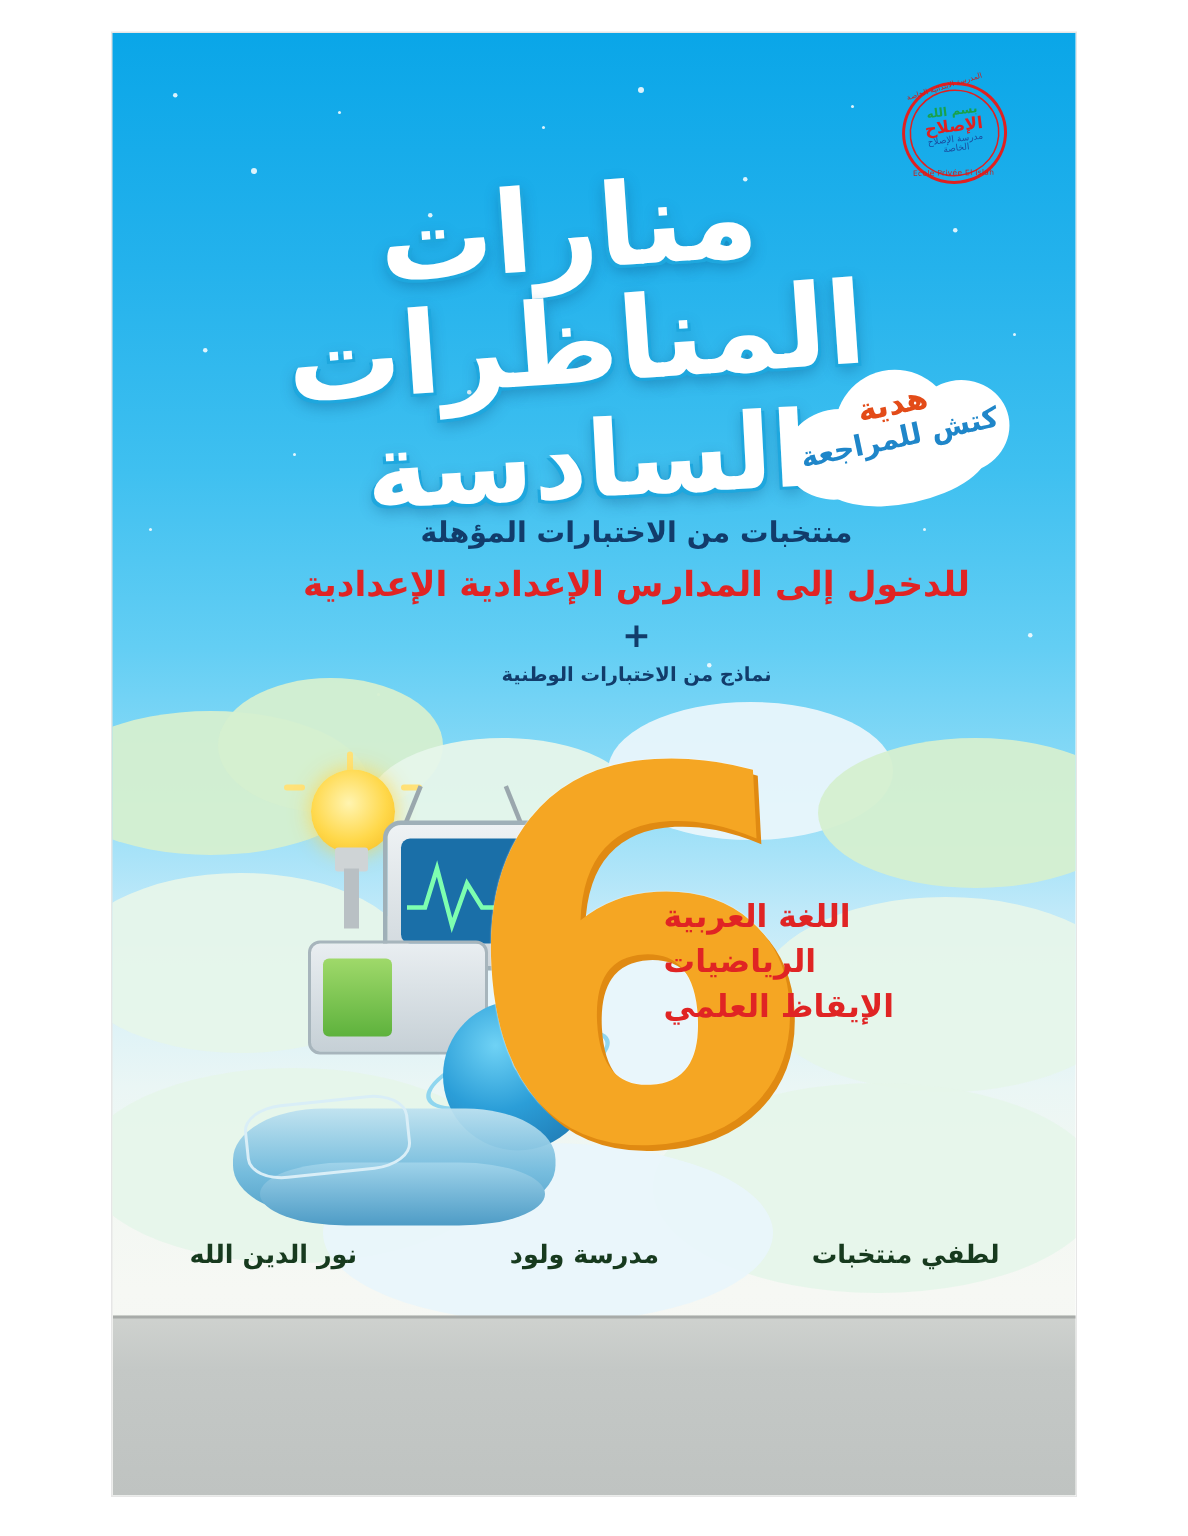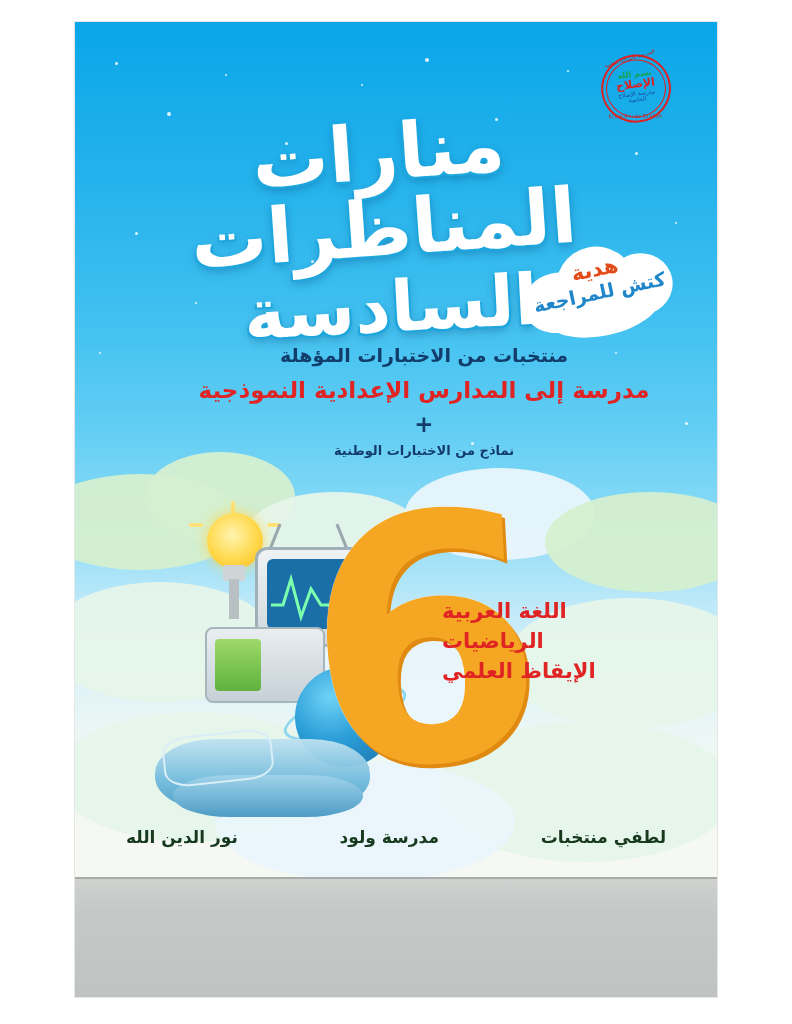--- a/index.html
+++ b/index.html
@@ -509,7 +509,7 @@
 
     <div class="subtitles">
       <div class="sub1">منتخبات من الاختبارات المؤهلة</div>
-      <div class="sub2">مدرسة إلى المدارس الإعدادية النموذجية</div>
+      <div class="sub2">للدخول إلى المدارس الإعدادية الإعدادية</div>
       <div class="subplus">+</div>
       <div class="sub3">نماذج من الاختبارات الوطنية</div>
     </div>

